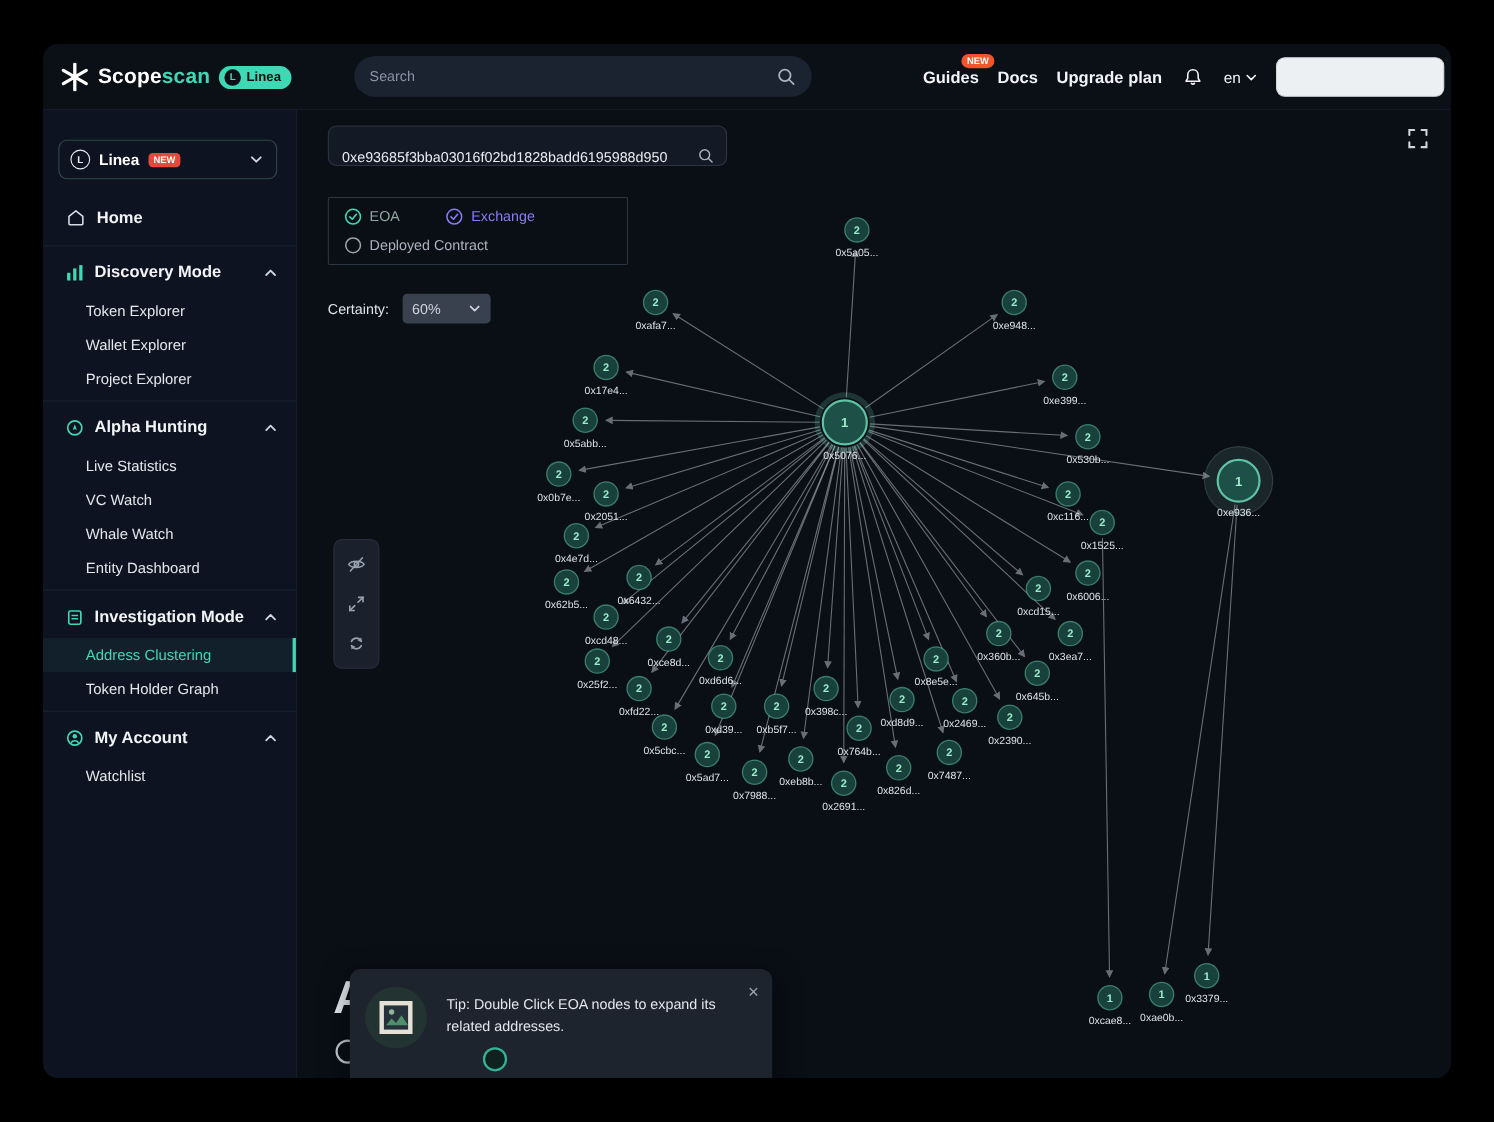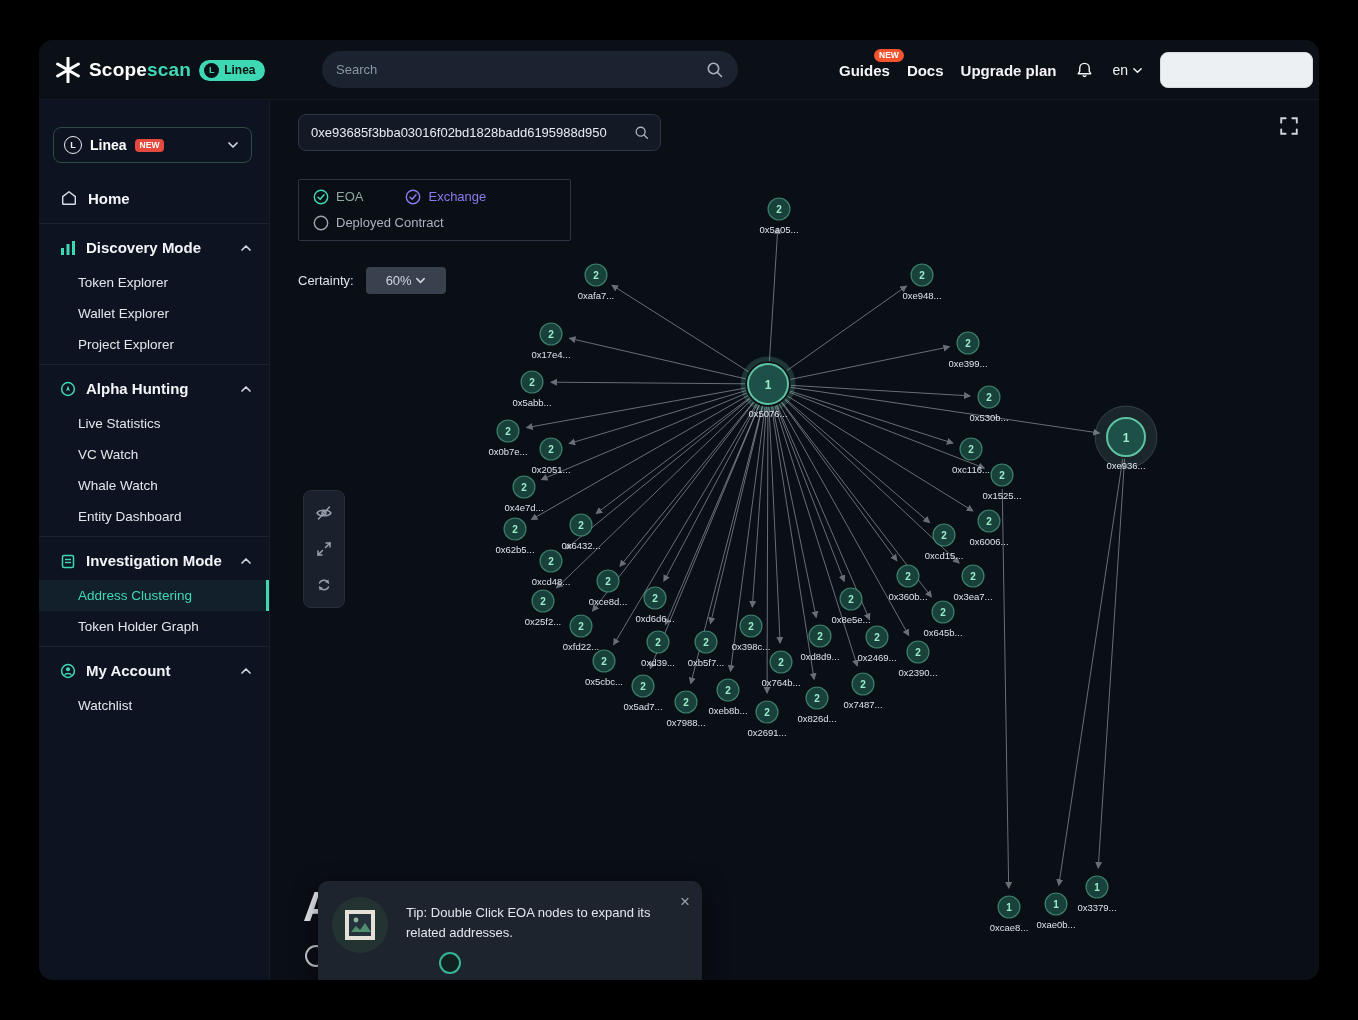--- a/index.html
+++ b/index.html
@@ -56,7 +56,7 @@
   #graph-svg { position:absolute; left:0; top:0; z-index:1; }
 
   .address-box { position:absolute; left:28px; top:14px; width:363px; height:37px; background:#141a25;
-                 border:1px solid #2c3542; border-radius:8px; z-index:5; display:flex; align-items:center; }
+                 border:1px solid #2c3542; border-radius:8px; z-index:5; display:flex; align-items:flex-end; }
   .address-box input { flex:1; min-width:0; background:transparent; border:0; outline:none; color:#e8ecf2;
                        font-size:13px; padding:0 4px 0 12px; font-family:"Liberation Sans",sans-serif; }
   .address-box .ico { flex:0 0 26px; display:flex; align-items:center; }

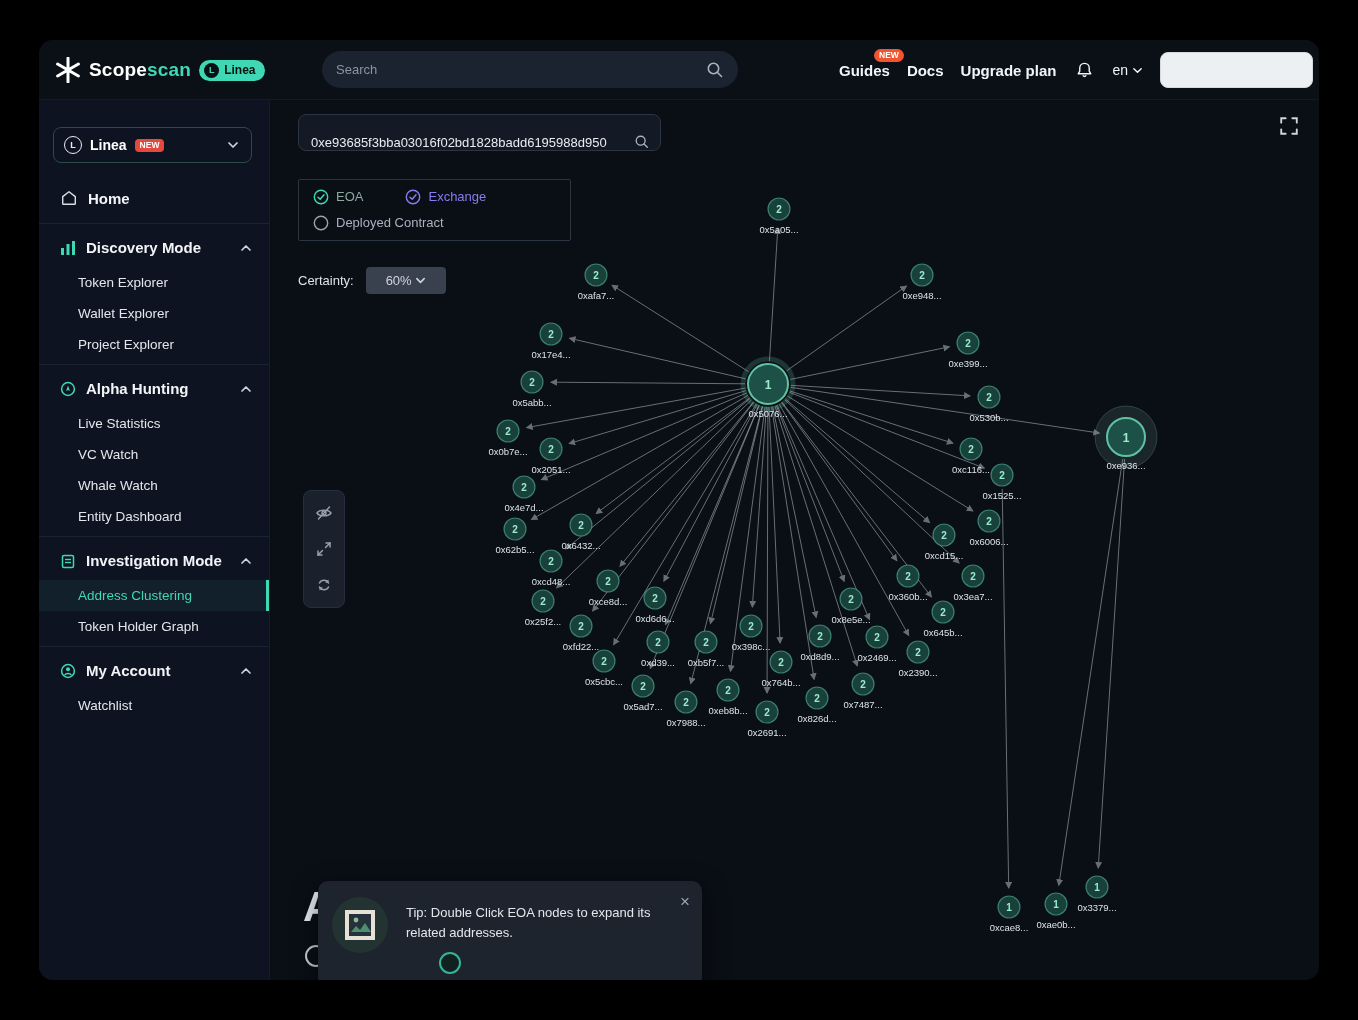--- a/index.html
+++ b/index.html
@@ -74,7 +74,7 @@
   .certainty { position:absolute; left:28px; top:167px; display:flex; align-items:center; gap:12px; z-index:5; }
   .cert-label { color:#dfe4ea; font-size:13px; }
   .cert-select { width:80px; height:27px; background:#3a414e; border-radius:4px; display:flex; align-items:center;
-                 justify-content:space-between; padding:0 20px; color:#cfd5dd; font-size:13px; cursor:pointer; }
+                 justify-content:space-between; padding:0 9px; color:#cfd5dd; font-size:13px; cursor:pointer; }
 
   .g-toolbar { position:absolute; left:33px; top:390px; width:42px; background:#1a212c; border:1px solid #262f3c;
                border-radius:8px; z-index:5; display:flex; flex-direction:column; align-items:center; padding:4px 0; }

